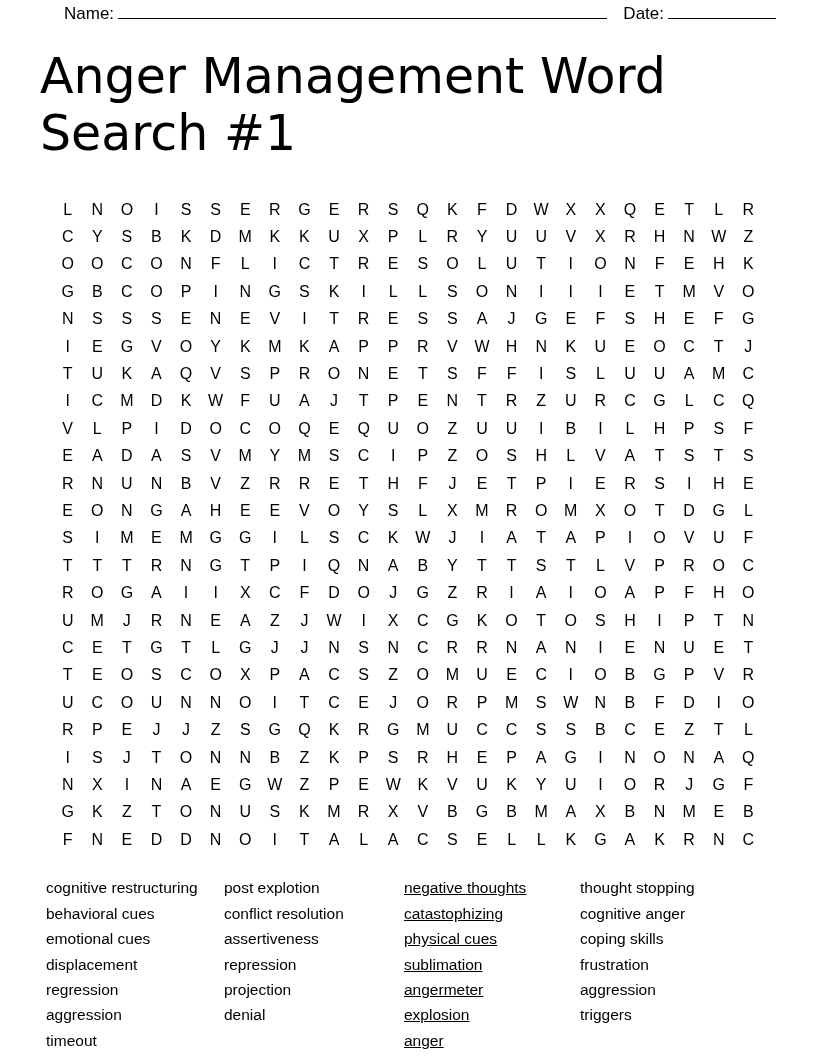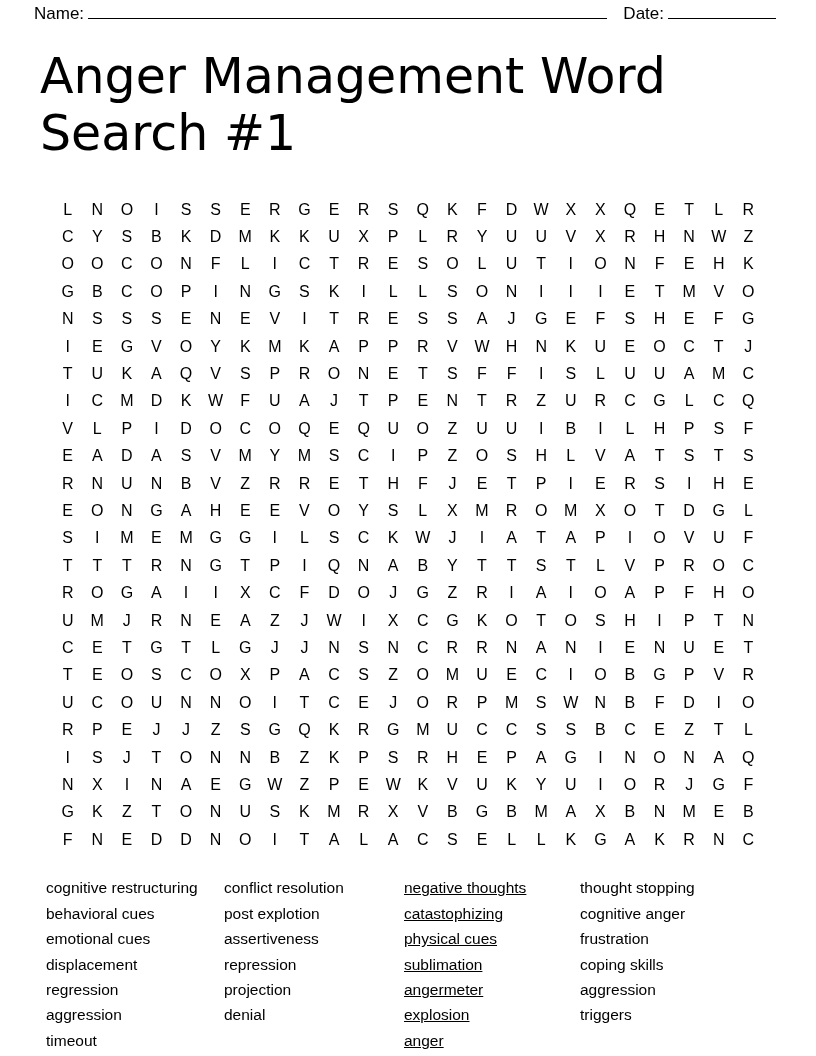--- a/index.html
+++ b/index.html
@@ -32,6 +32,7 @@
   }
   .nd-label {
     font-size: 17px;
+    margin-left: 30px;
   }
   .nd-line {
     flex: 1 1 auto;

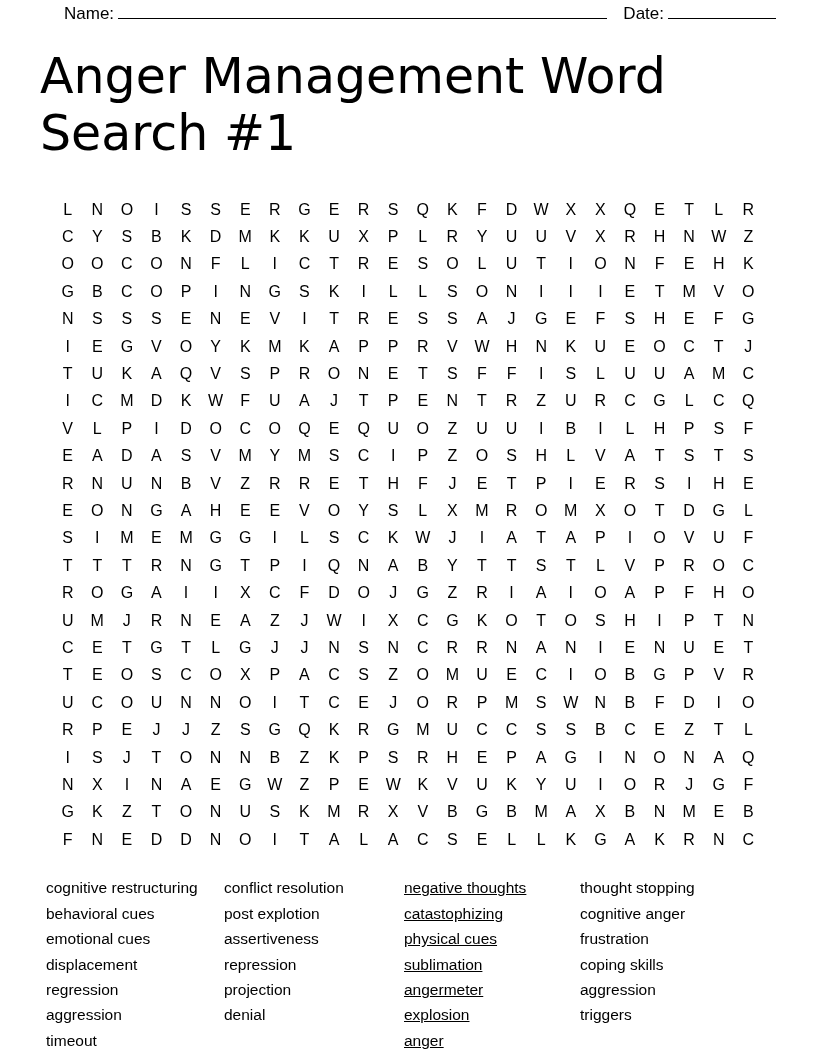--- a/index.html
+++ b/index.html
@@ -754,8 +754,8 @@
         <div class="word">timeout</div>
       </div>
     <div class="word-col c1">
+        <div class="word">post explotion</div>
         <div class="word">conflict resolution</div>
-        <div class="word">post explotion</div>
         <div class="word">assertiveness</div>
         <div class="word">repression</div>
         <div class="word">projection</div>

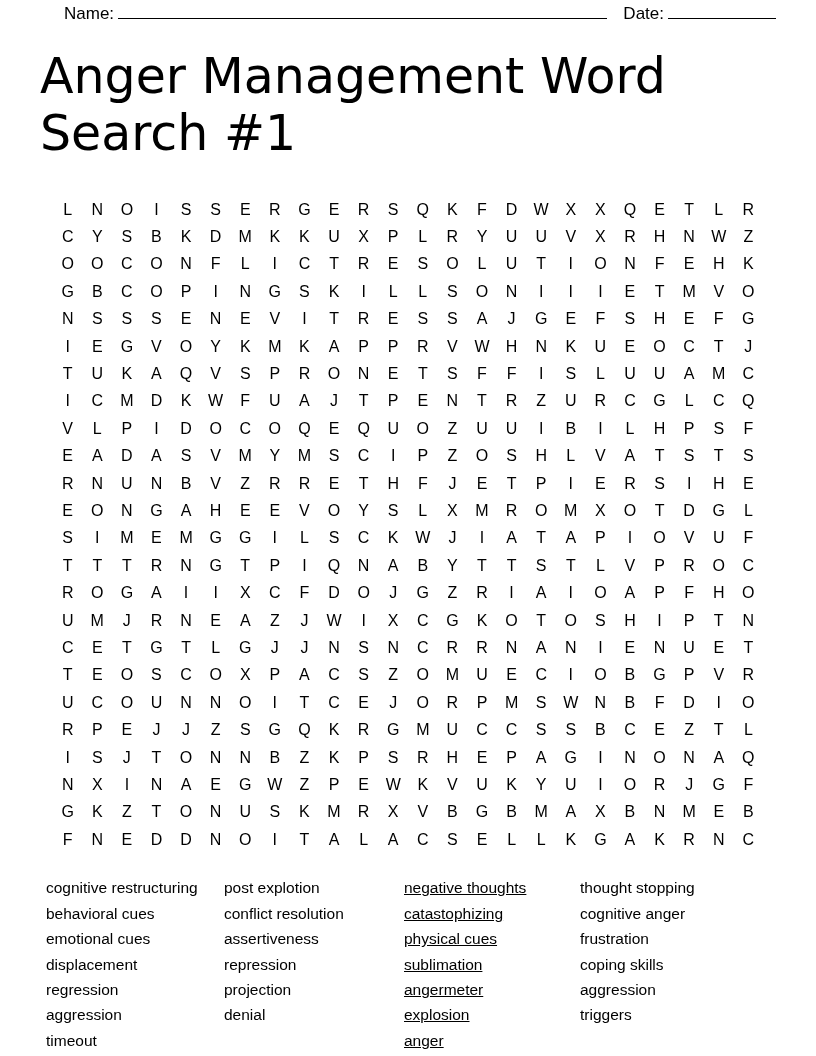--- a/index.html
+++ b/index.html
@@ -773,8 +773,8 @@
     <div class="word-col c3">
         <div class="word">thought stopping</div>
         <div class="word">cognitive anger</div>
+        <div class="word">coping skills</div>
         <div class="word">frustration</div>
-        <div class="word">coping skills</div>
         <div class="word">aggression</div>
         <div class="word">triggers</div>
       </div>

